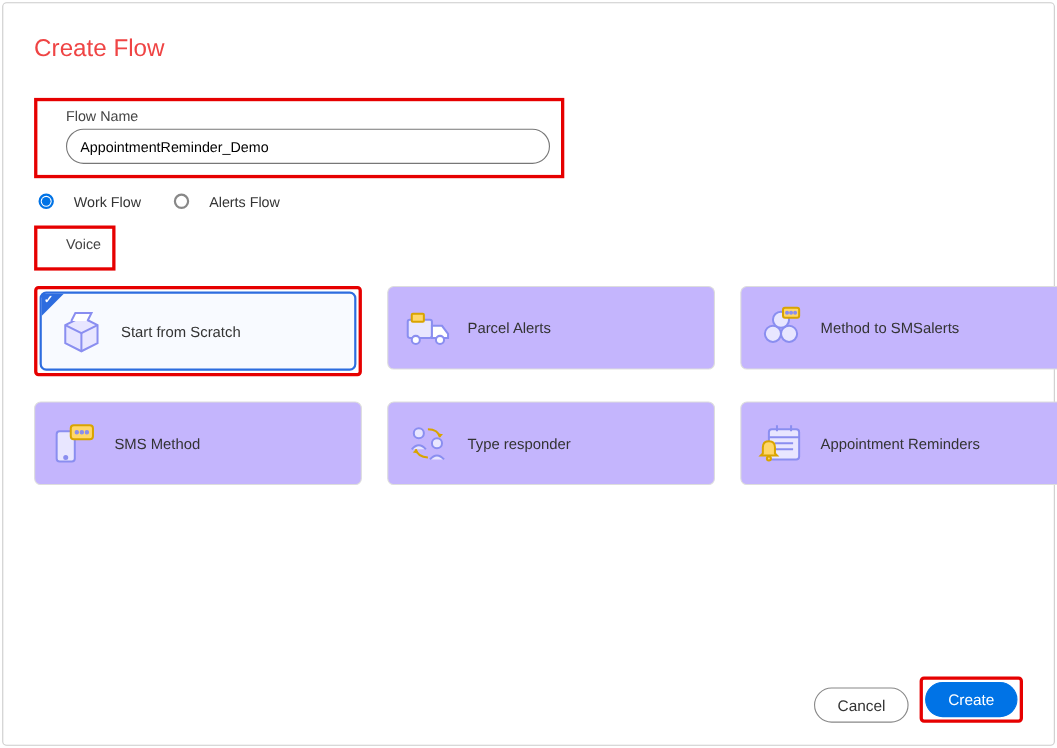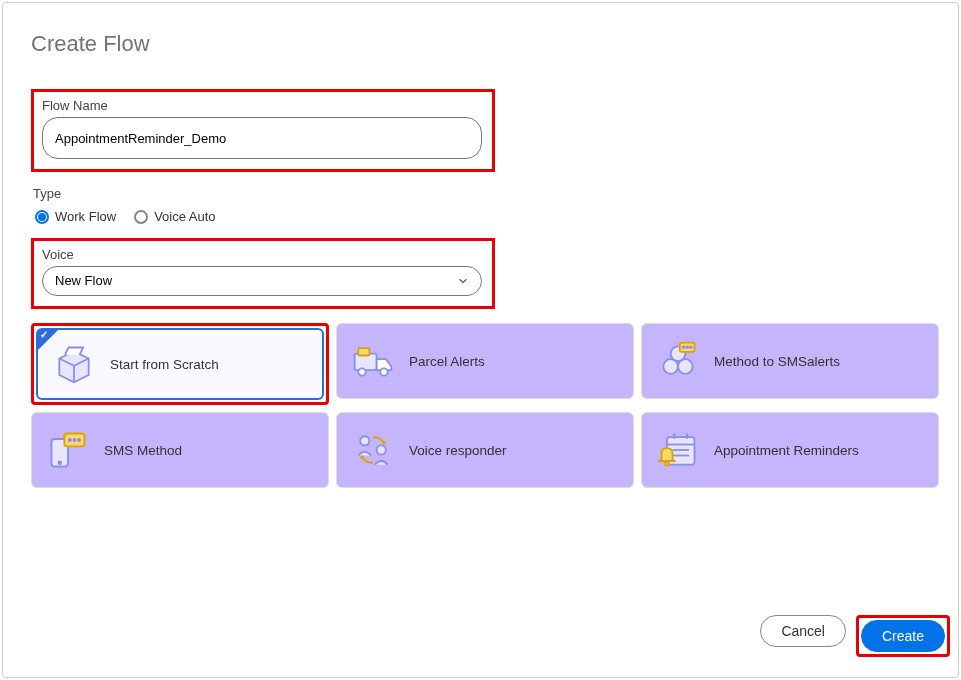--- a/index.html
+++ b/index.html
@@ -5,7 +5,7 @@
     * { box-sizing: border-box; margin: 0; padding: 0; }
     body { font-family: -apple-system, BlinkMacSystemFont, "Segoe UI", Arial, sans-serif; background: #fff; padding: 2px; width: 961px; height: 680px; }
     .dialog { border: 1px solid #ccc; border-radius: 4px; width: 957px; height: 676px; padding: 28px 0 0 28px; position: relative; }
-    .title { font-size: 22px; font-weight: 400; color: #737373; margin-bottom: 32px; }
+    .title { font-size: 22px; font-weight: 400; color: #ef4444; margin-bottom: 32px; }
 
     .field-block { margin-bottom: 14px; }
     .highlight-red { border: 3px solid #e60000; padding: 6px 10px 10px 8px; display: inline-block; }

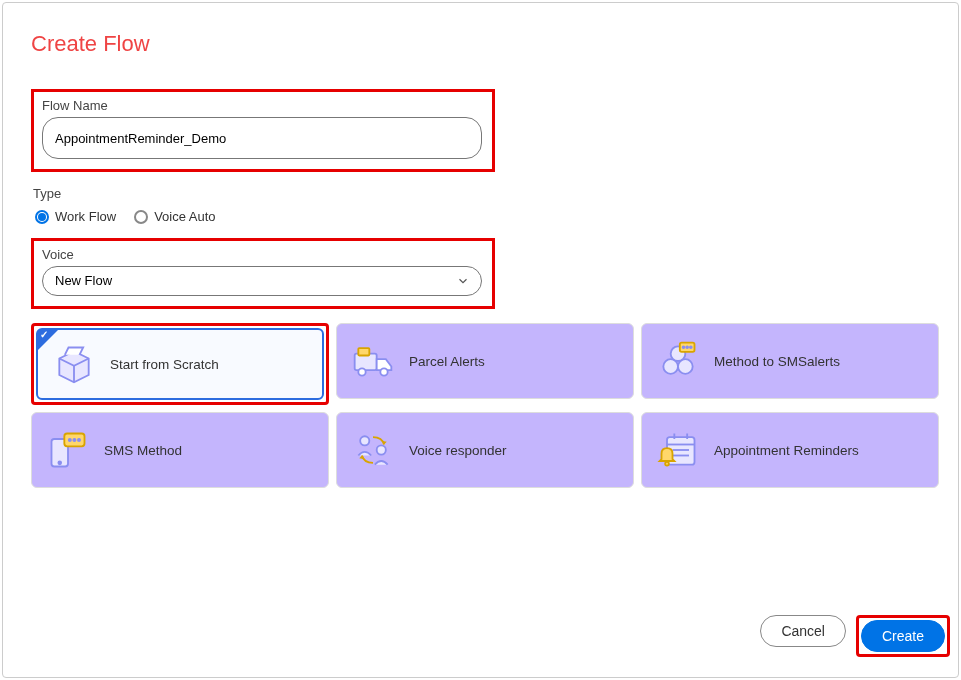--- a/index.html
+++ b/index.html
@@ -8,7 +8,7 @@
     .title { font-size: 22px; font-weight: 400; color: #ef4444; margin-bottom: 32px; }
 
     .field-block { margin-bottom: 14px; }
-    .highlight-red { border: 3px solid #e60000; padding: 6px 10px 10px 8px; display: inline-block; }
+    .highlight-red { border: 3px solid #e60000; padding: 6px 10px 10px 26px; display: inline-block; }
     .label { font-size: 13px; color: #444; margin-bottom: 4px; display: block; }
     .text-input {
       width: 440px; height: 42px; border: 1px solid #777; border-radius: 16px;

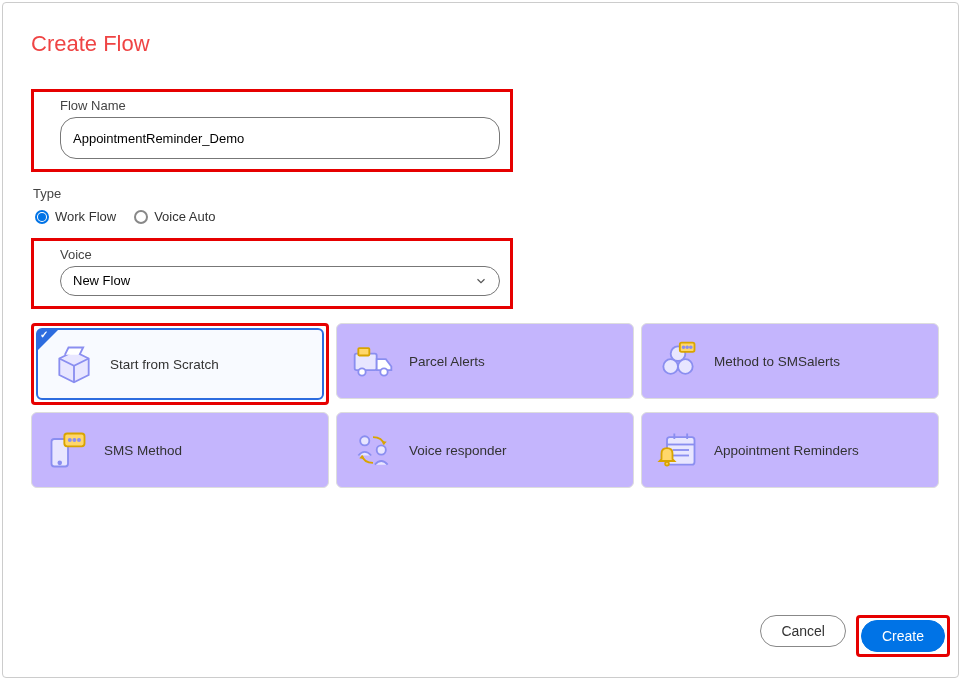--- a/index.html
+++ b/index.html
@@ -11,7 +11,7 @@
     .highlight-red { border: 3px solid #e60000; padding: 6px 10px 10px 26px; display: inline-block; }
     .label { font-size: 13px; color: #444; margin-bottom: 4px; display: block; }
     .text-input {
-      width: 440px; height: 42px; border: 1px solid #777; border-radius: 16px;
+      width: 440px; height: 32px; border: 1px solid #777; border-radius: 16px;
       padding: 0 12px; font-size: 13px; line-height: 28px;
     }
 

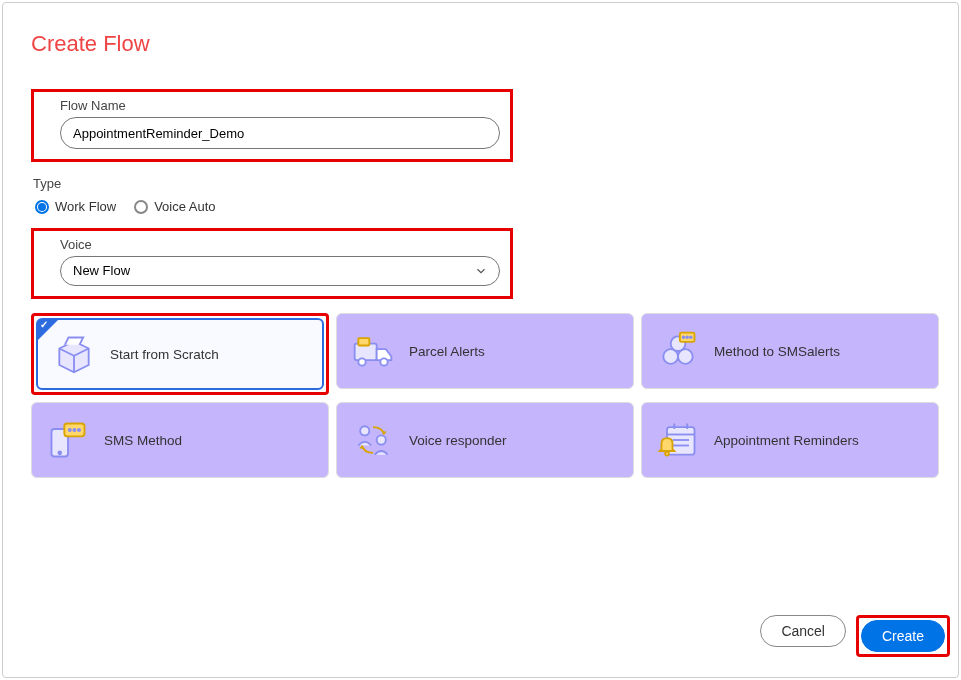--- a/index.html
+++ b/index.html
@@ -70,7 +70,6 @@
   </div>
 
   <div class="field-block" style="margin-left:2px;">
-    <span class="label">Type</span>
     <div class="type-row">
       <span class="radio checked"></span>
       <span class="radio-label">Work Flow</span>

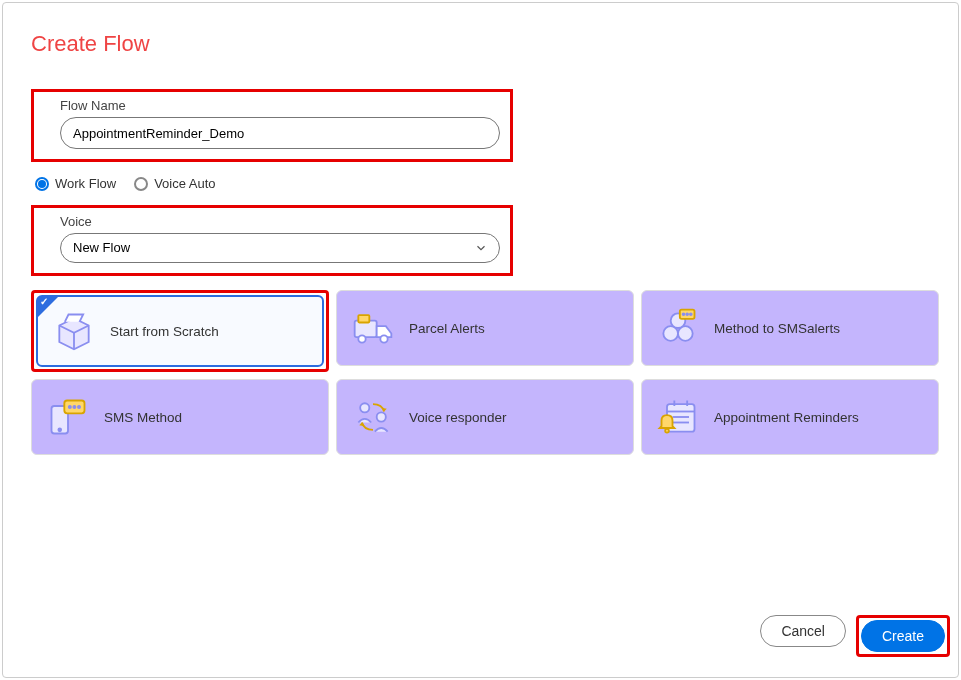--- a/index.html
+++ b/index.html
@@ -15,7 +15,7 @@
       padding: 0 12px; font-size: 13px; line-height: 28px;
     }
 
-    .type-row { margin: 8px 0 4px 2px; display: flex; align-items: center; gap: 6px; }
+    .type-row { margin: 8px 0 4px 2px; display: flex; gap: 18px; }
     .radio { width: 14px; height: 14px; border-radius: 50%; border: 2px solid #888; display: inline-flex; align-items:center; justify-content:center; cursor:pointer; }
     .radio.checked { border-color: #0073e6; }
     .radio.checked::after { content:""; width:8px; height:8px; background:#0073e6; border-radius:50%; }

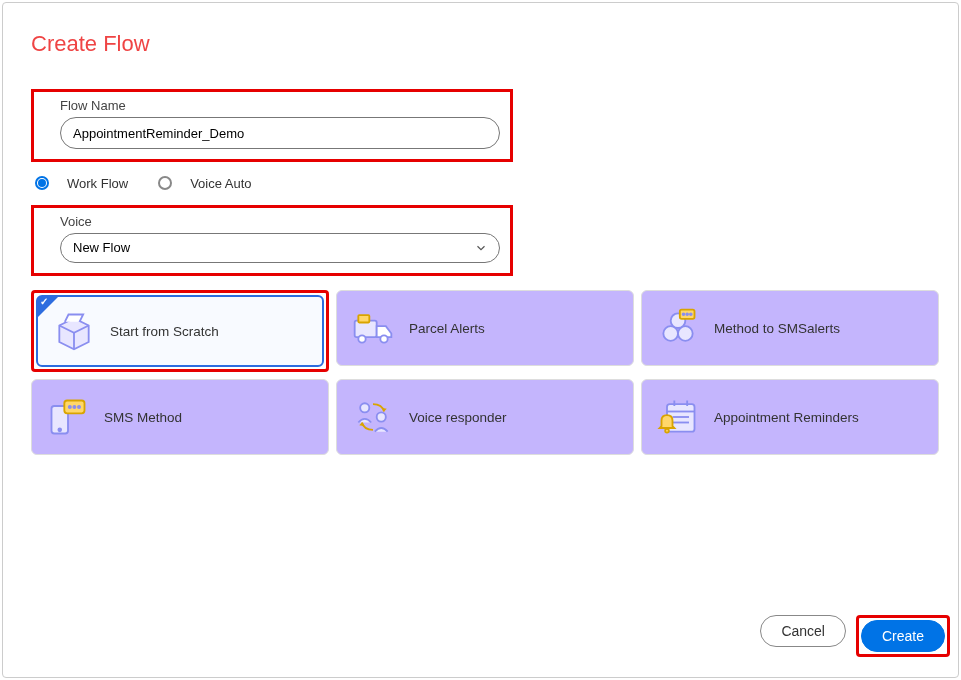--- a/index.html
+++ b/index.html
@@ -74,7 +74,7 @@
       <span class="radio checked"></span>
       <span class="radio-label">Work Flow</span>
       <span class="radio"></span>
-      <span class="radio-label">Voice Auto</span>
+      <span class="radio-label">Alerts Flow</span>
     </div>
   </div>
 

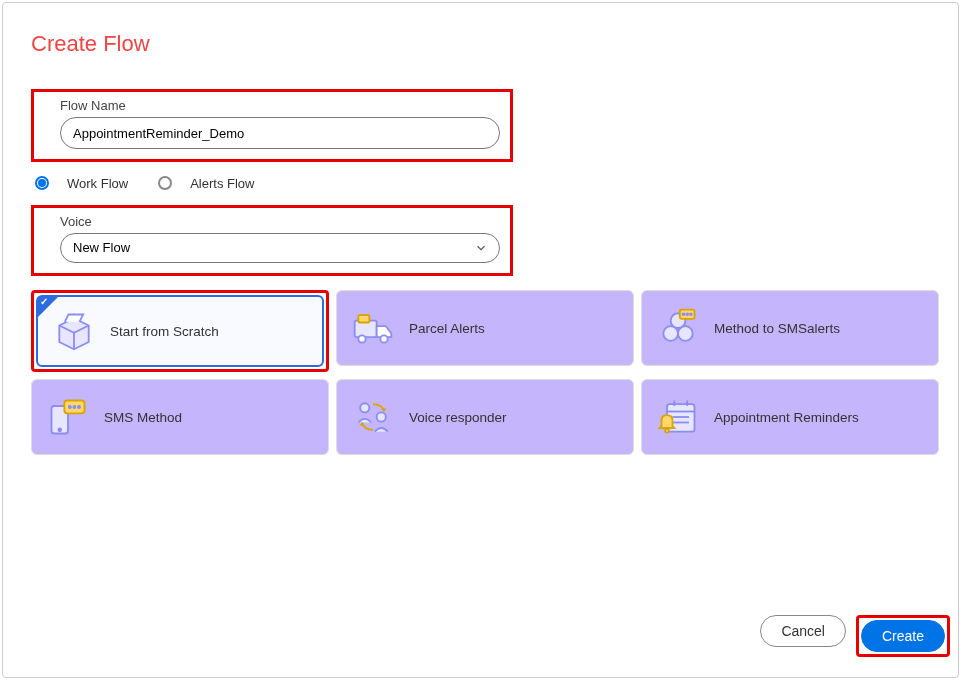--- a/index.html
+++ b/index.html
@@ -81,12 +81,6 @@
   <div class="field-block">
     <div class="highlight-red">
       <label class="label">Voice</label>
-      <div class="select-wrap">
-        <div class="select">New Flow</div>
-        <svg class="chev" width="14" height="14" viewBox="0 0 24 24" fill="none" stroke="#555" stroke-width="2">
-            <polyline points="6 9 12 15 18 9"></polyline>
-          </svg>
-      </div>
     </div>
   </div>
 

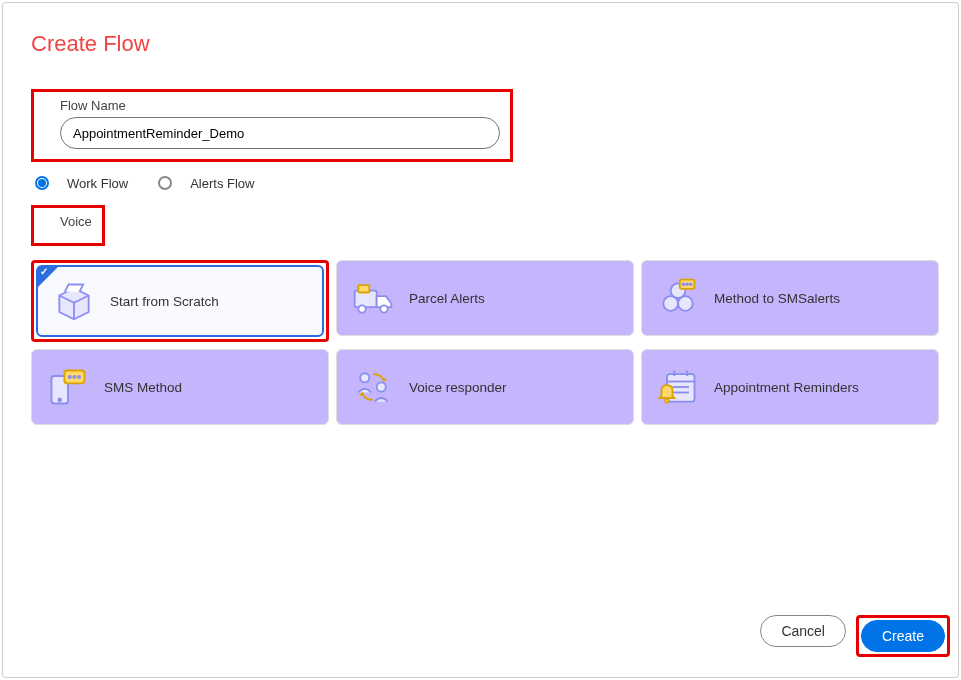--- a/index.html
+++ b/index.html
@@ -29,7 +29,7 @@
     }
     .chev { position:absolute; right:12px; top:8px; pointer-events:none; }
 
-    .grid { display: grid; grid-template-columns: repeat(3, 298px); gap: 7px; margin-top: 4px; width: 918px; }
+    .grid { display: grid; grid-template-columns: repeat(3, 298px); gap: 23px; margin-top: 4px; width: 918px; }
     .card {
       border: 1px solid #ddd; border-radius: 6px; height: 76px;
       display:flex; align-items:center; padding: 0 14px; gap: 14px;

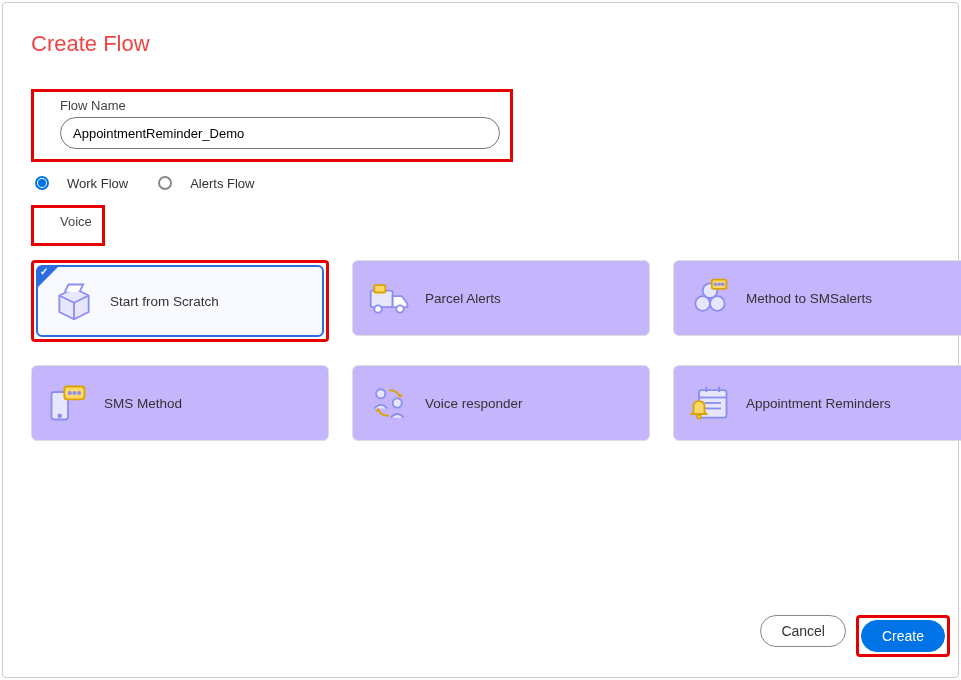--- a/index.html
+++ b/index.html
@@ -156,7 +156,7 @@
           <polygon points="12,30 15,34 9,33" fill="#d9a400" stroke="none"></polygon>
         </svg>
       </span>
-      <span class="card-label">Voice responder</span>
+      <span class="card-label">Type responder</span>
     </div>
 
     <div class="card">

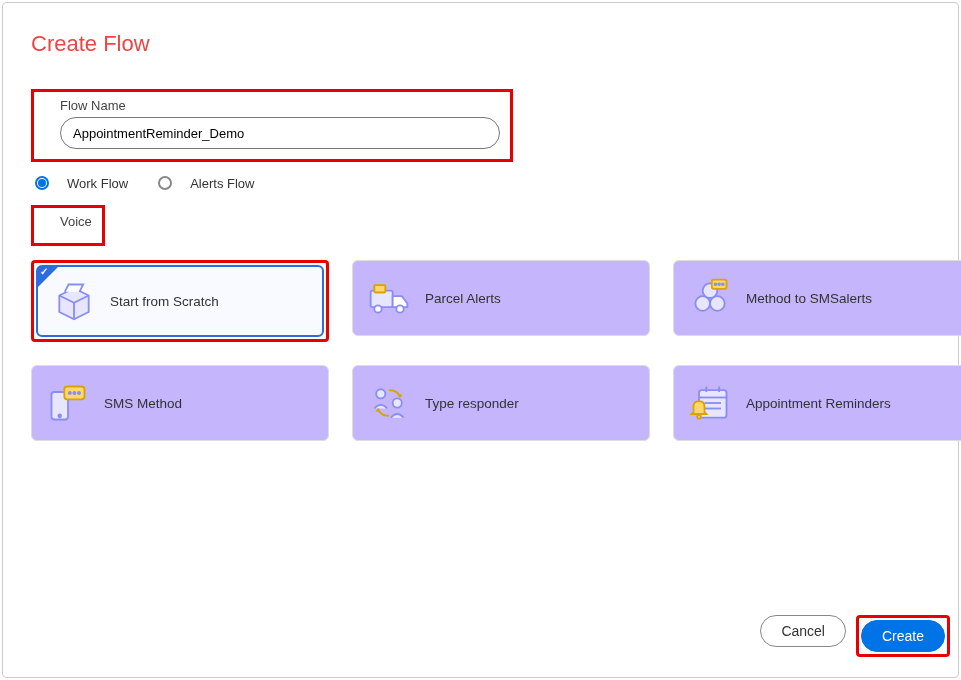--- a/index.html
+++ b/index.html
@@ -50,7 +50,7 @@
     .red-wrap-card { border: 3px solid #e60000; padding: 2px; border-radius: 4px; }
     .red-wrap-card .card { height: 72px; }
 
-    .footer { position:absolute; bottom: 20px; right: 8px; display:flex; gap: 10px; align-items:flex-start; }
+    .footer { position:absolute; bottom: 20px; right: 28px; display:flex; gap: 10px; align-items:flex-end; }
     .btn { height: 32px; padding: 0 20px; border-radius: 16px; font-size: 14px; cursor:pointer; display:inline-flex; align-items:center; }
     .btn-secondary { background:#fff; border:1px solid #888; color:#333; }
     .btn-primary { background:#0073e6; border:1px solid #0073e6; color:#fff; }

